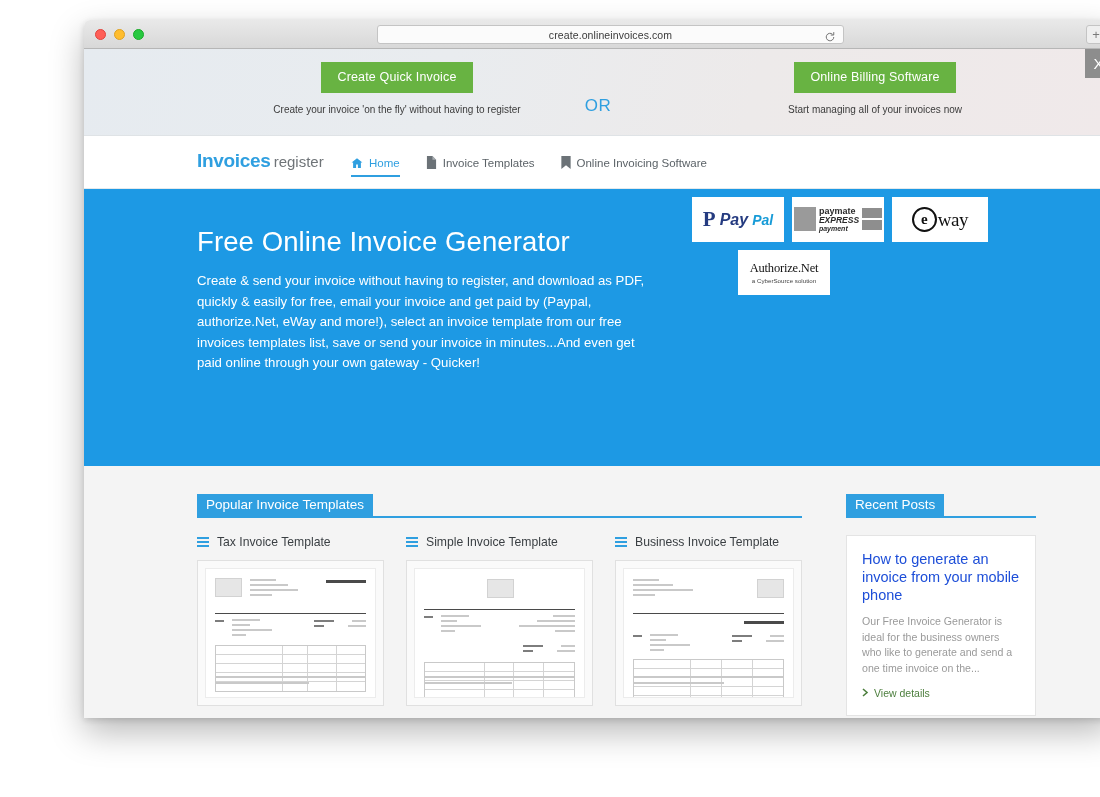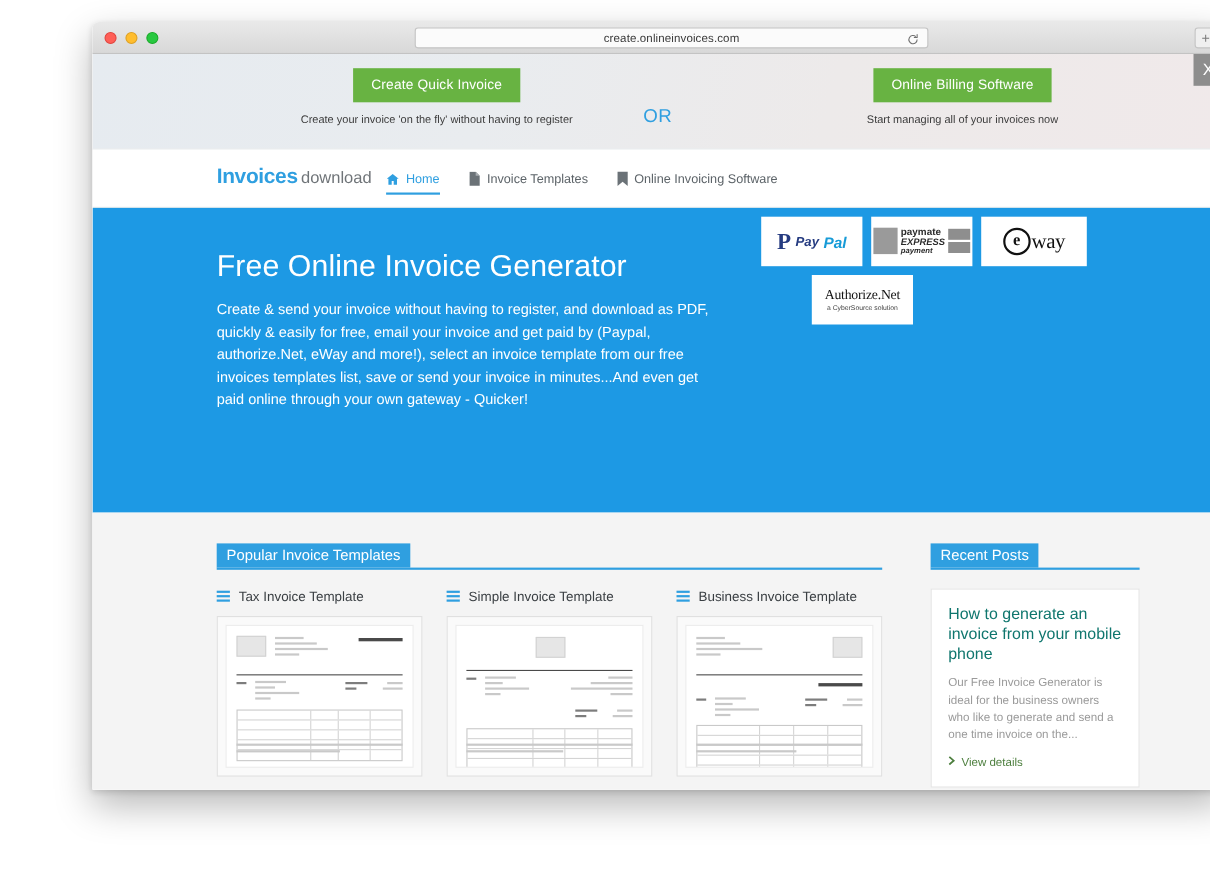--- a/index.html
+++ b/index.html
@@ -335,7 +335,7 @@
 
     <div class="navbar">
       <div class="brand">
-        <span class="b1">Invoices</span><span class="b2">download</span>
+        <span class="b1">Invoices</span><span class="b2">register</span>
       </div>
       <div class="navlinks">
         <div class="navlink active">

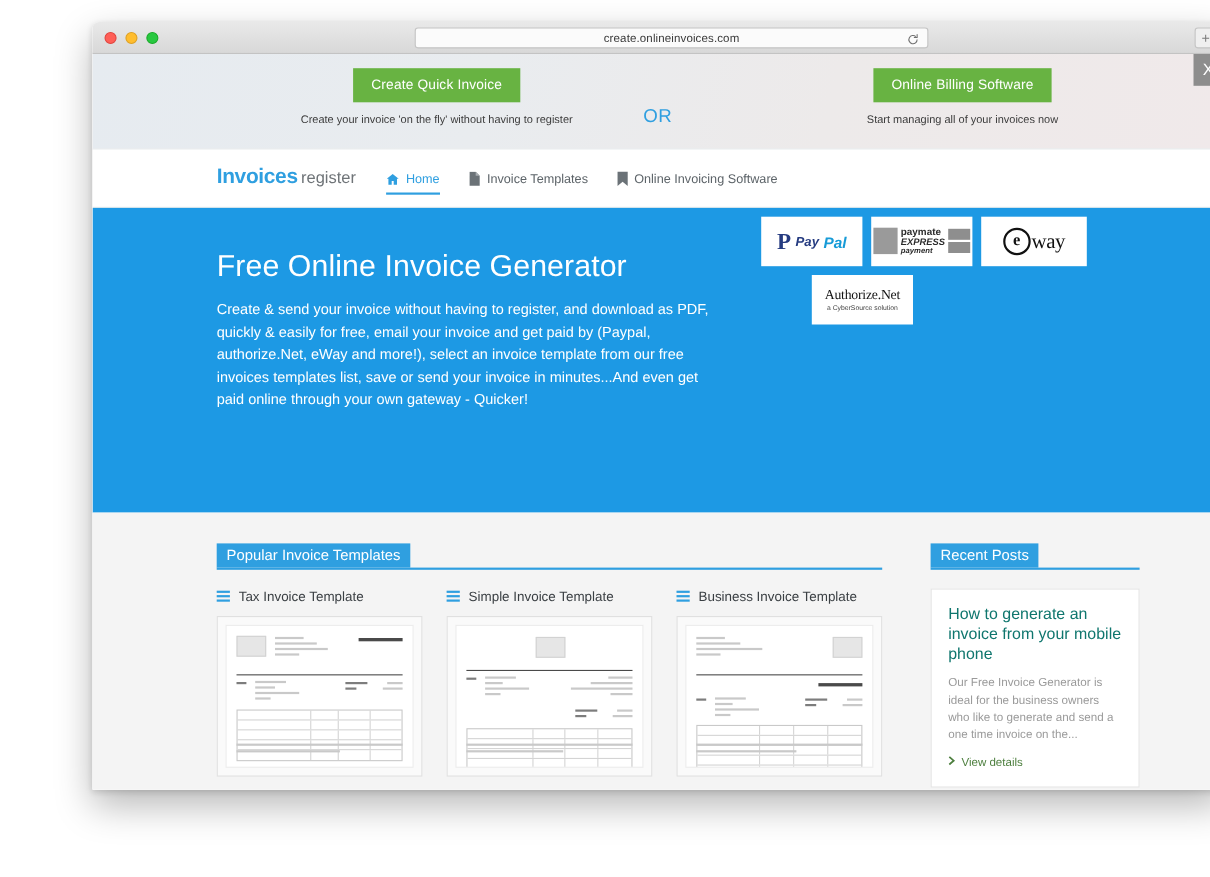--- a/index.html
+++ b/index.html
@@ -171,7 +171,7 @@
 
   .pp-wrap { display: flex; align-items: center; gap: 4px; }
   .pp-mark { font-size: 21px; font-weight: bold; color: #253b80; font-family: "Liberation Serif", serif; }
-  .pp-t1 { font-size: 12px; font-weight: bold; color: #253b80; font-style: italic; }
+  .pp-t1 { font-size: 16px; font-weight: bold; color: #253b80; font-style: italic; }
   .pp-t2 { font-size: 14px; font-weight: bold; color: #179bd7; font-style: italic; }
 
   .pm-wrap { display: flex; align-items: center; gap: 3px; }

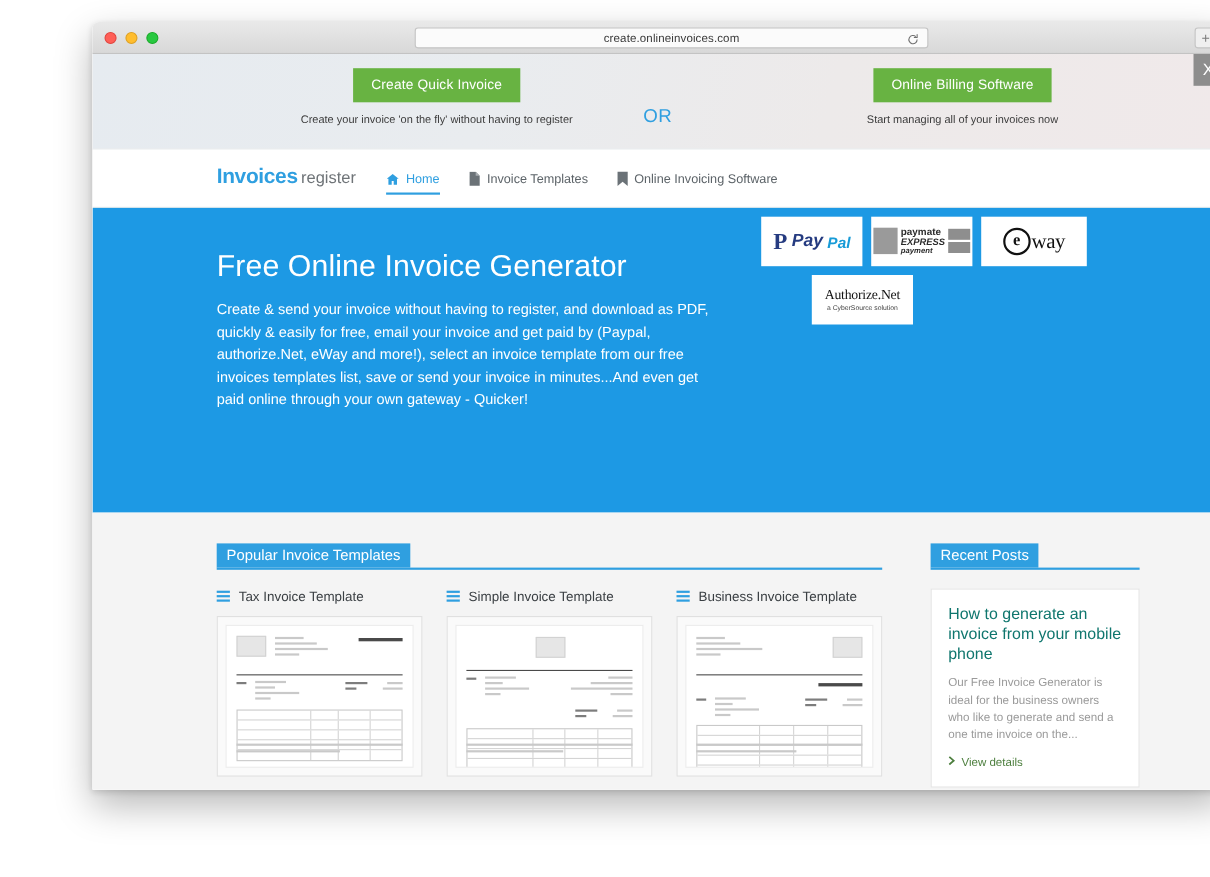--- a/index.html
+++ b/index.html
@@ -281,7 +281,7 @@
     padding: 14px 15px 16px;
   }
   .post-title {
-    font-size: 14.5px; color: #0f766e; line-height: 18px; font-weight: normal;
+    font-size: 14.5px; color: #1d4ed8; line-height: 18px; font-weight: normal;
     cursor: pointer;
   }
   .post-excerpt {

